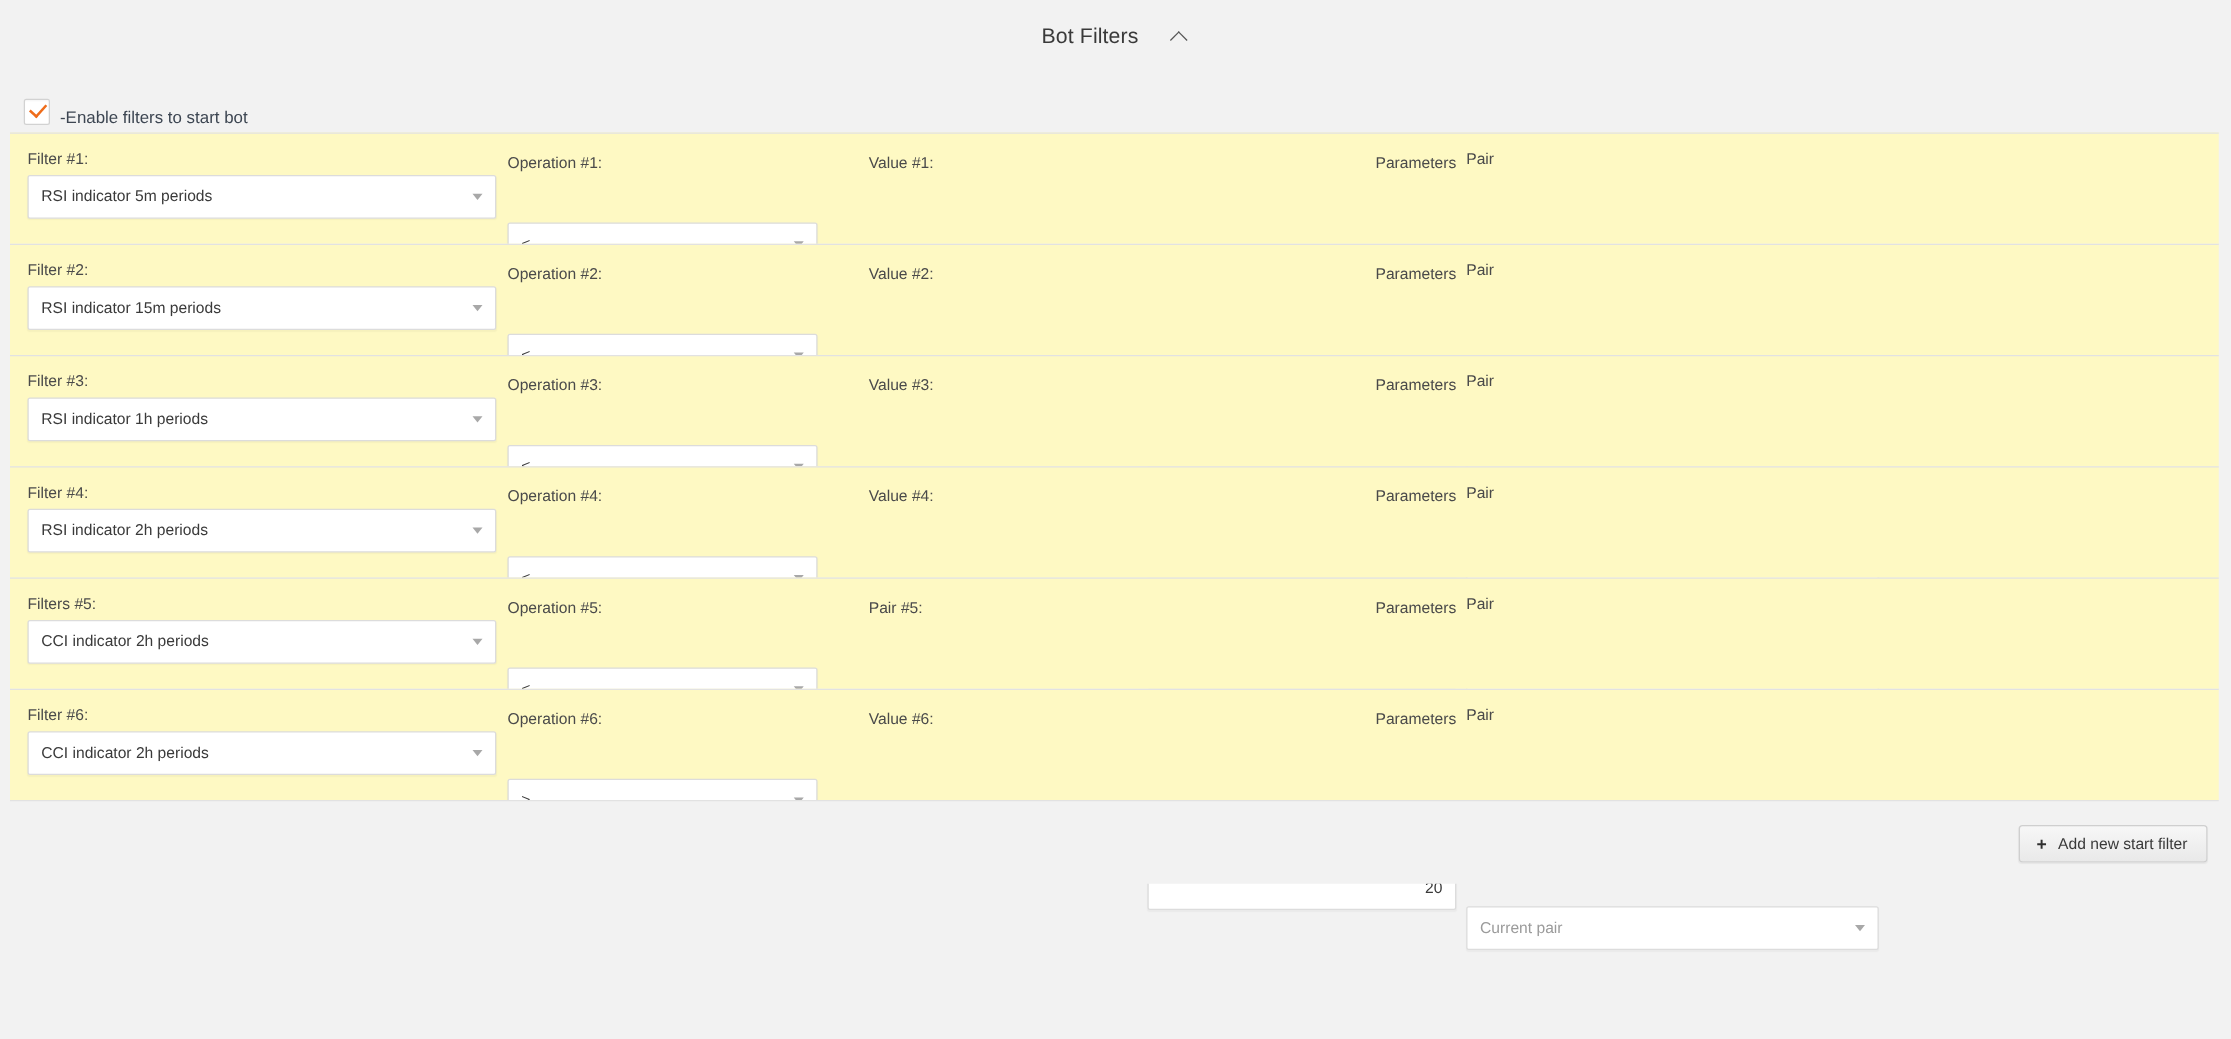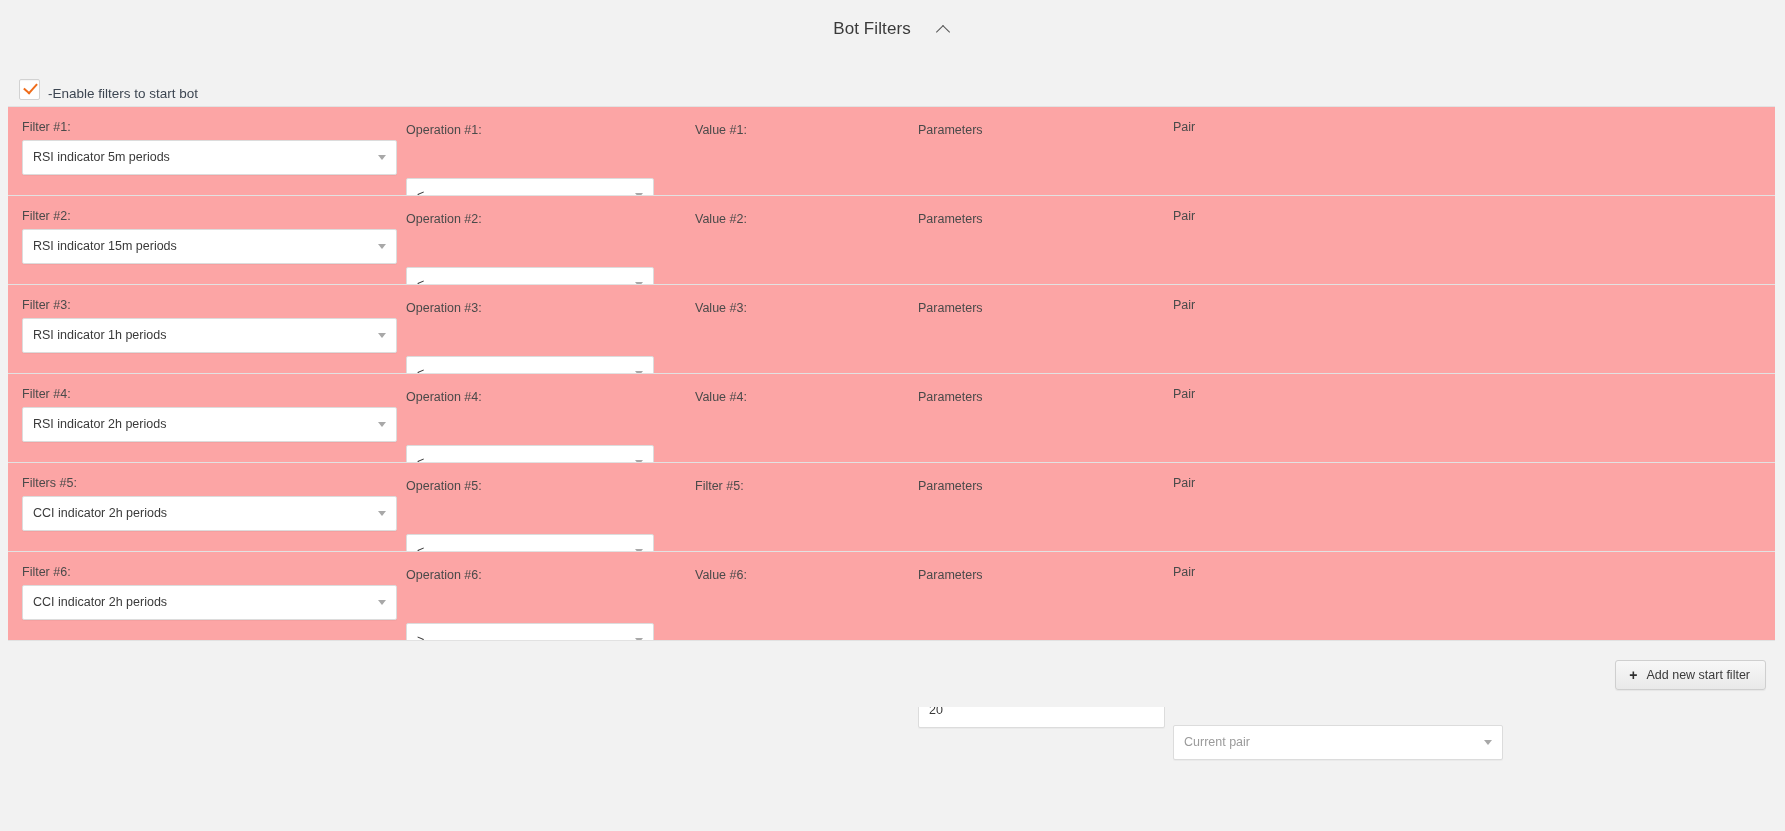--- a/index.html
+++ b/index.html
@@ -98,7 +98,7 @@
 
   .filter-row {
     position: relative;
-    background: #fca5a5;
+    background: #fef9c3;
     border-top: 1px solid #e2e2e2;
     height: 89px;
     box-sizing: border-box;

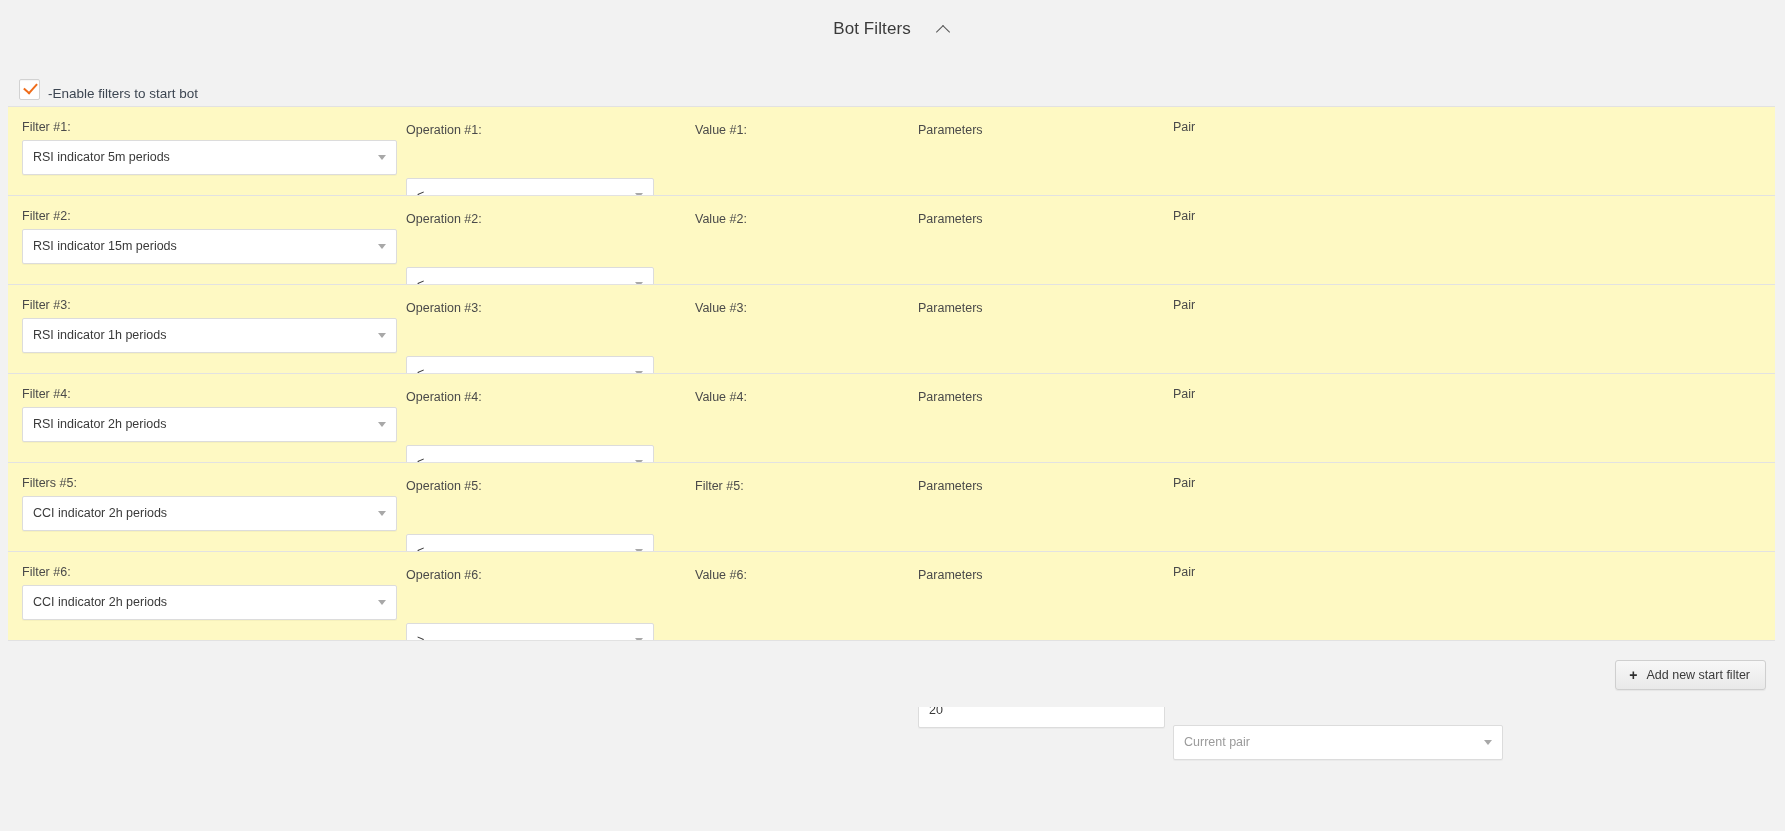--- a/index.html
+++ b/index.html
@@ -160,7 +160,7 @@
   .col-filter     { left: 14px;   width: 375px; }
   .col-operation  { left: 398px;  width: 248px; }
   .col-value      { left: 687px;  width: 249px; }
-  .col-param      { left: 910px;  width: 247px; }
+  .col-param      { left: 910px;  width: 247px; text-align: right; }
   .col-pair       { left: 1165px; width: 330px; }
 
   .lbl-hi  { top: 14px; }     

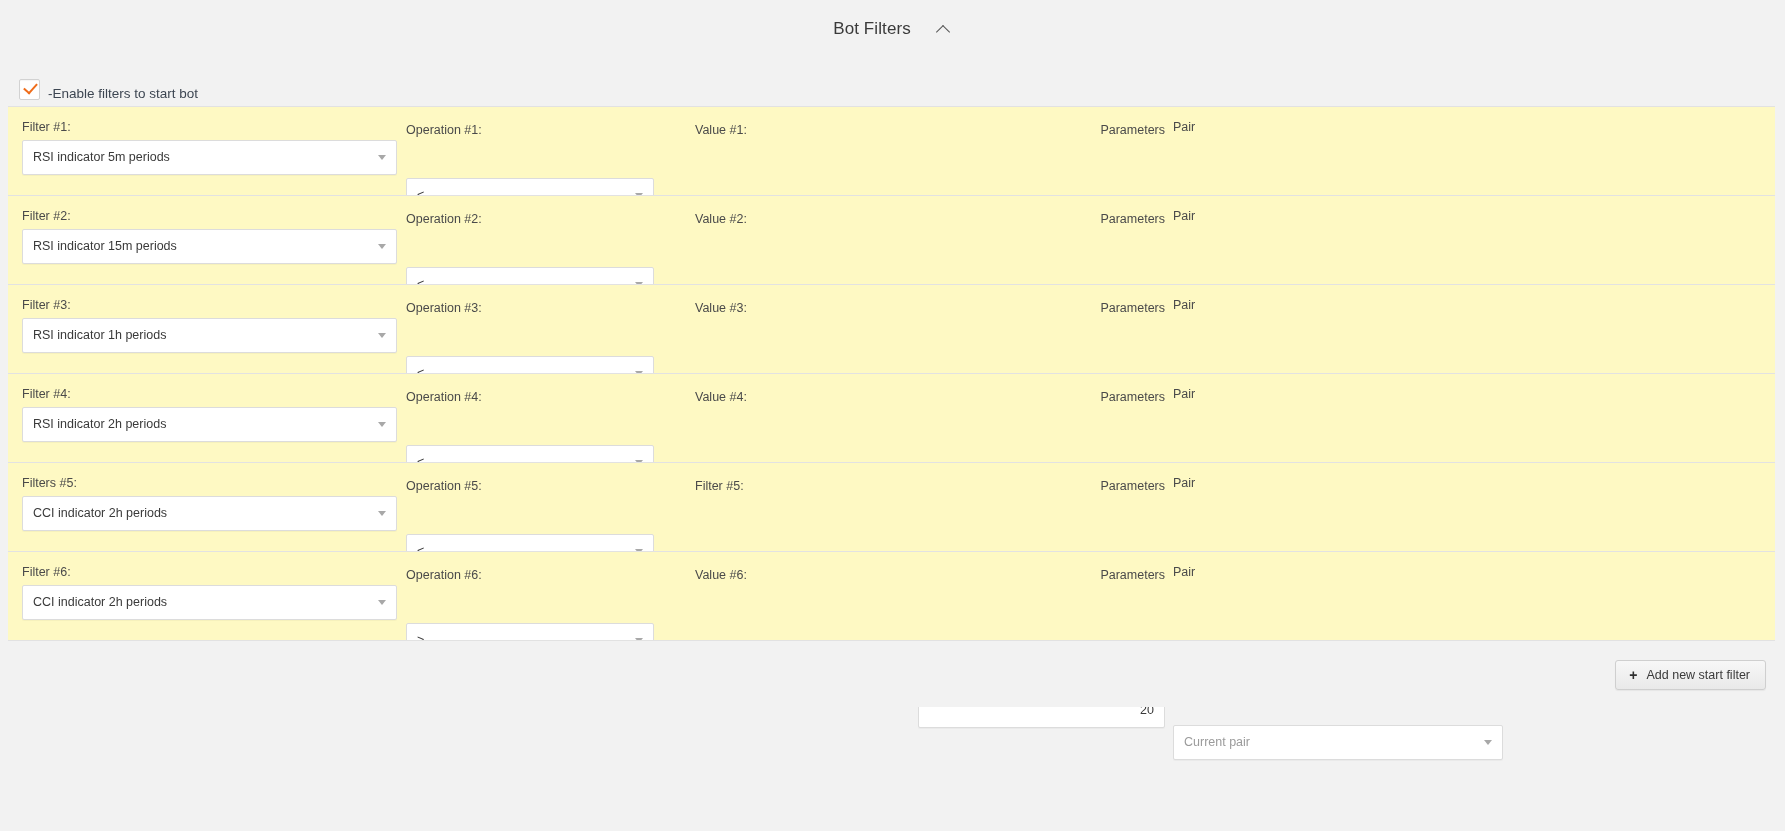--- a/index.html
+++ b/index.html
@@ -333,7 +333,7 @@
         <span class="val">&lt;</span>
         <span class="caret"></span>
       </div>
-      <div class="field field-label col-value lbl-lo">Filter #5:</div>
+      <div class="field field-label col-value lbl-lo">Pair #5:</div>
       <div class="field control col-value ctl-b input-like">
         <span class="val">110</span>
       </div>

